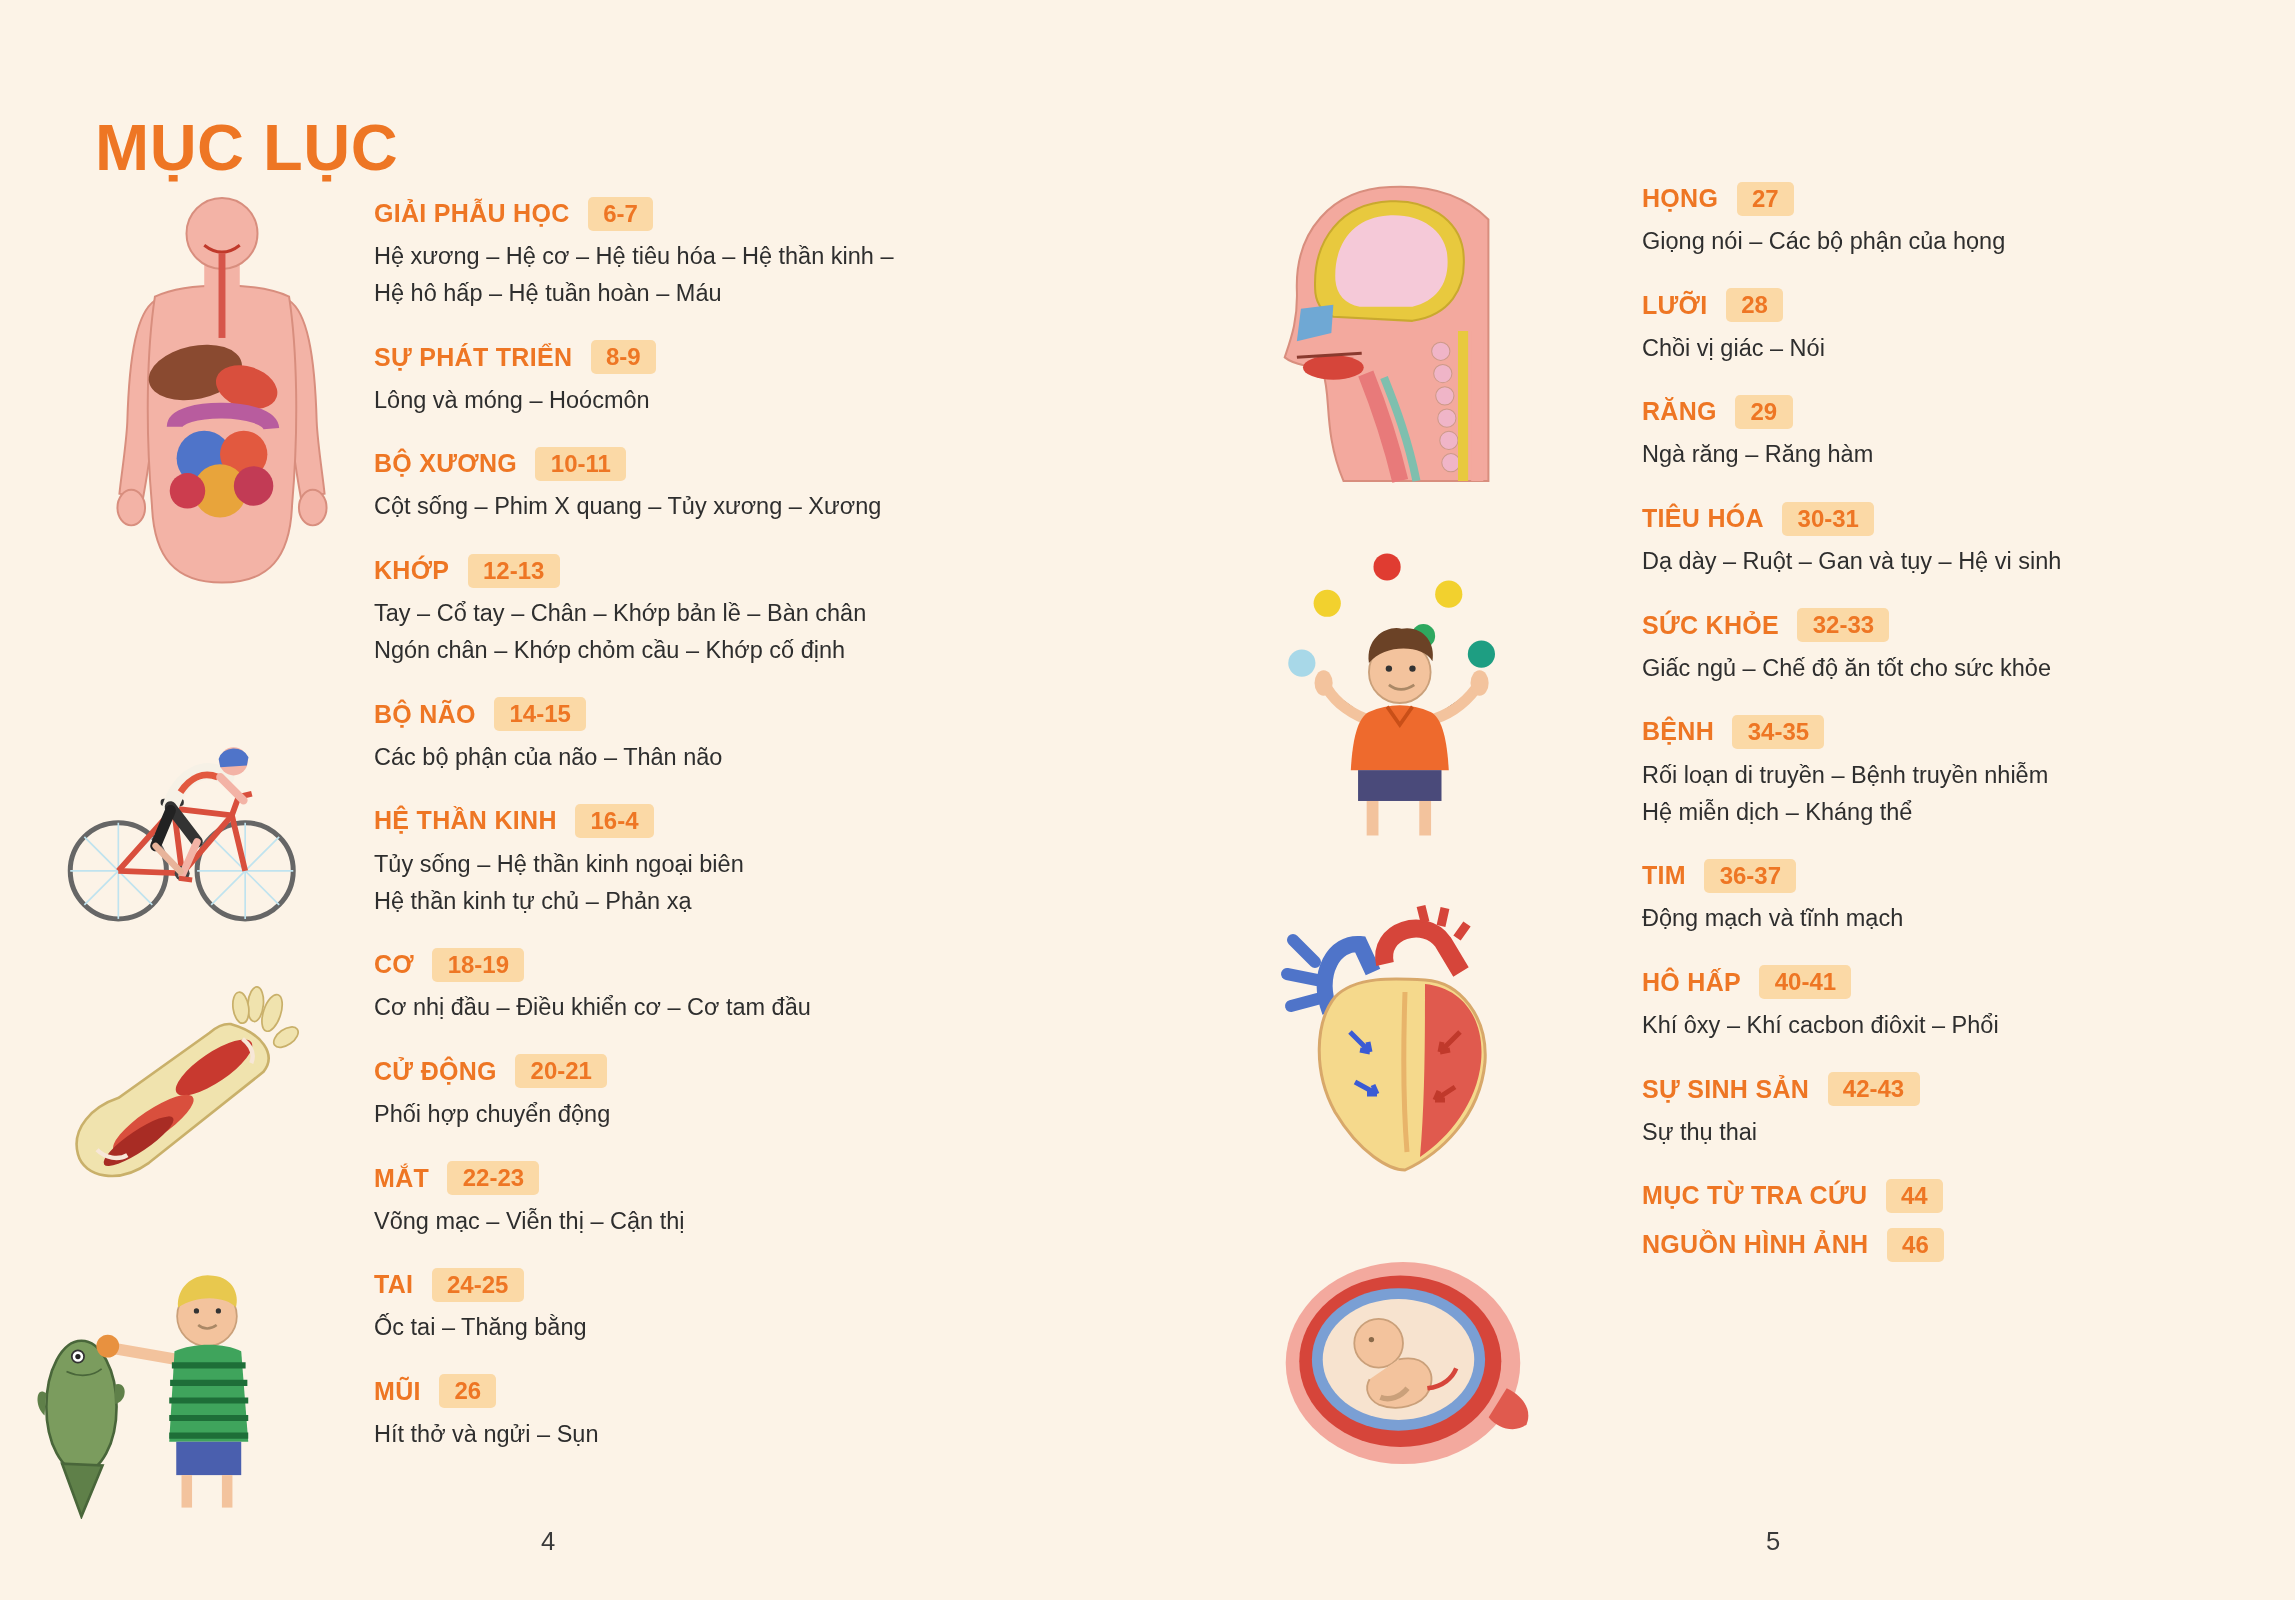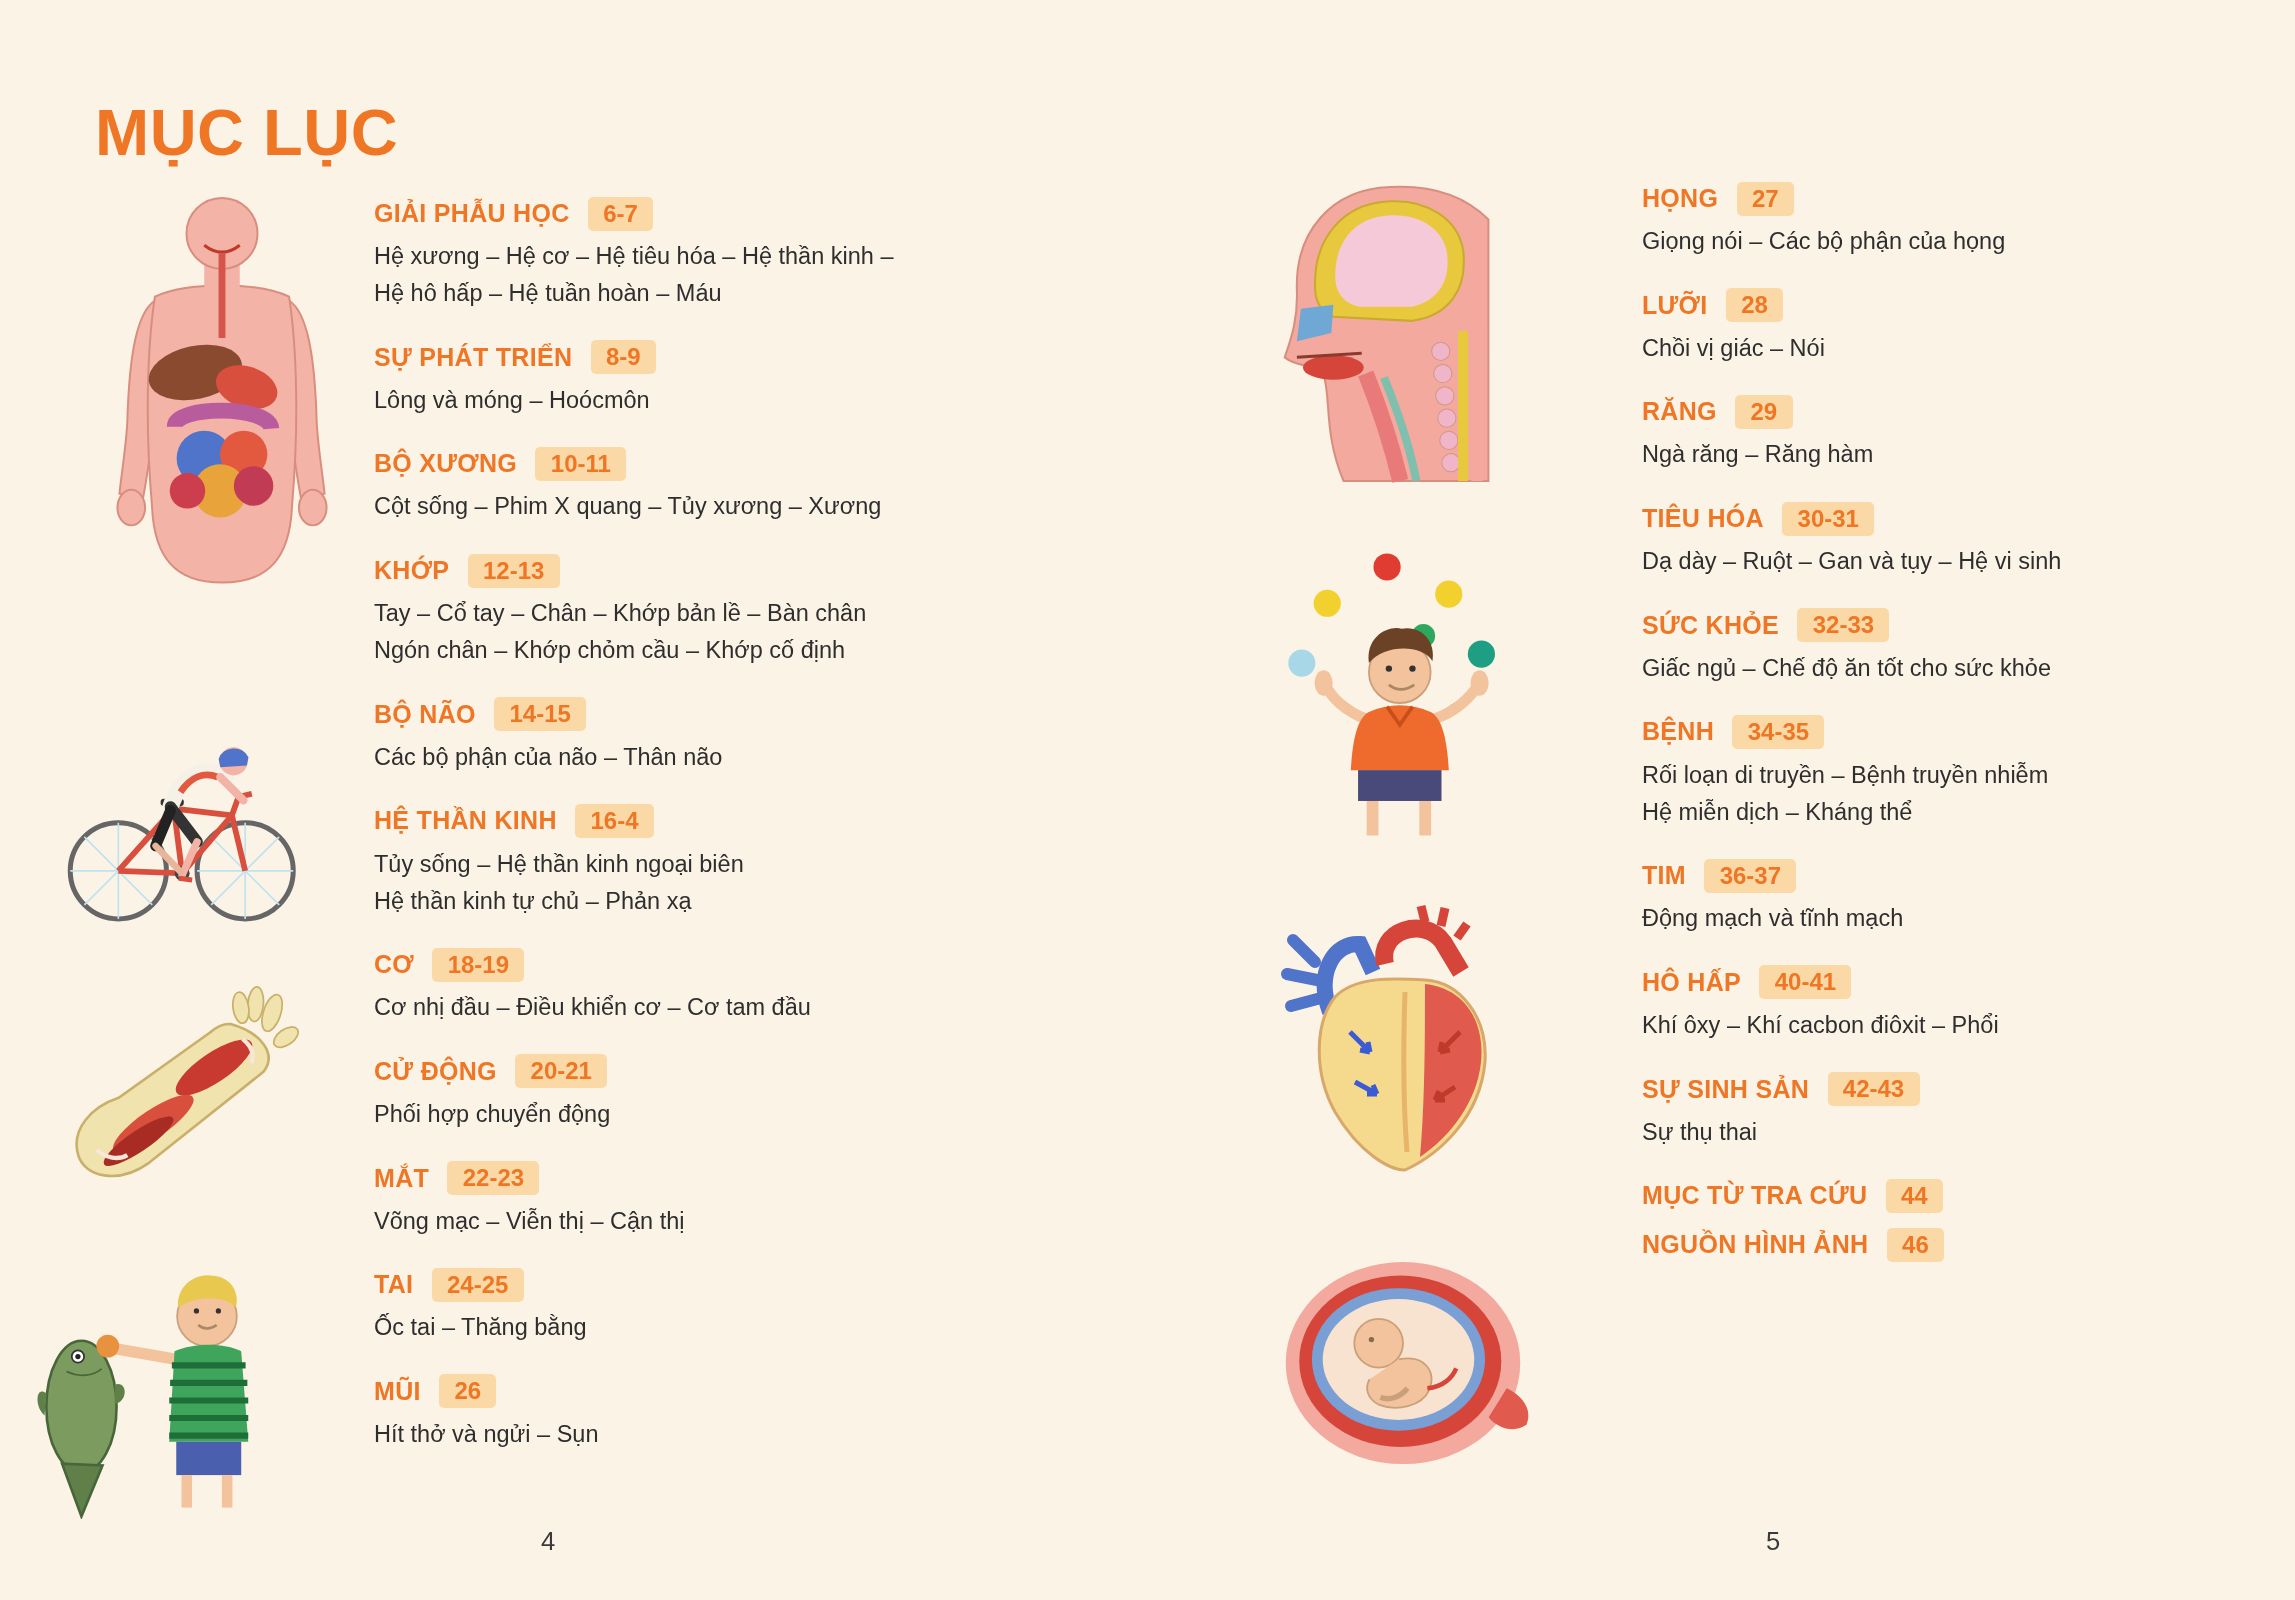--- a/index.html
+++ b/index.html
@@ -15,7 +15,7 @@
   .page-title {
     position: absolute;
     left: 95px;
-    top: 51px;
+    top: 66px;
     font-size: 65px;
     font-weight: 800;
     color: var(--accent, #ee7624);

